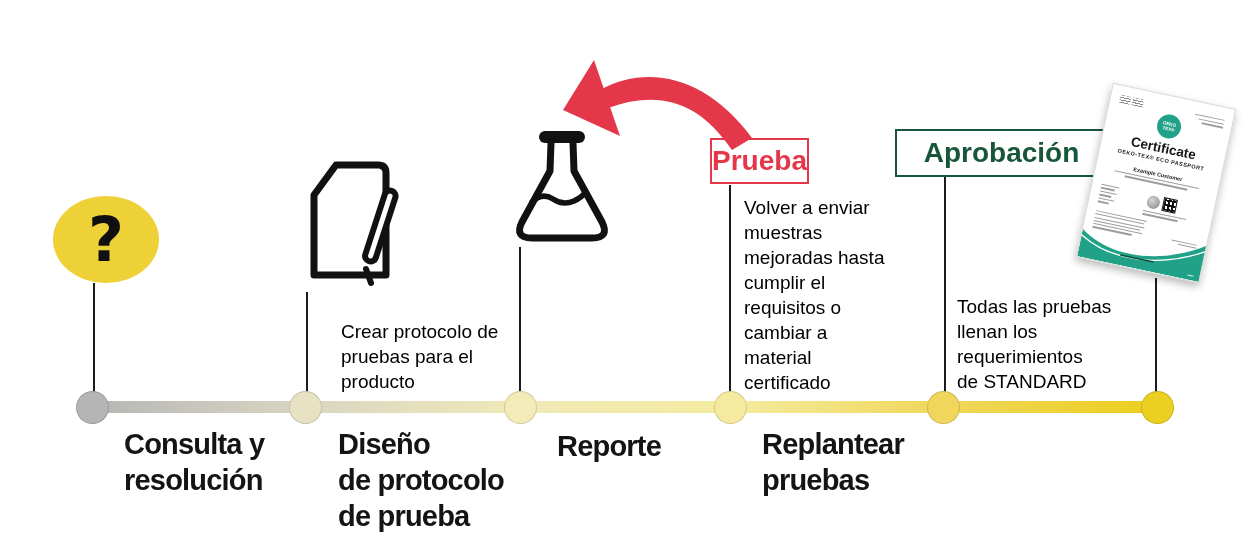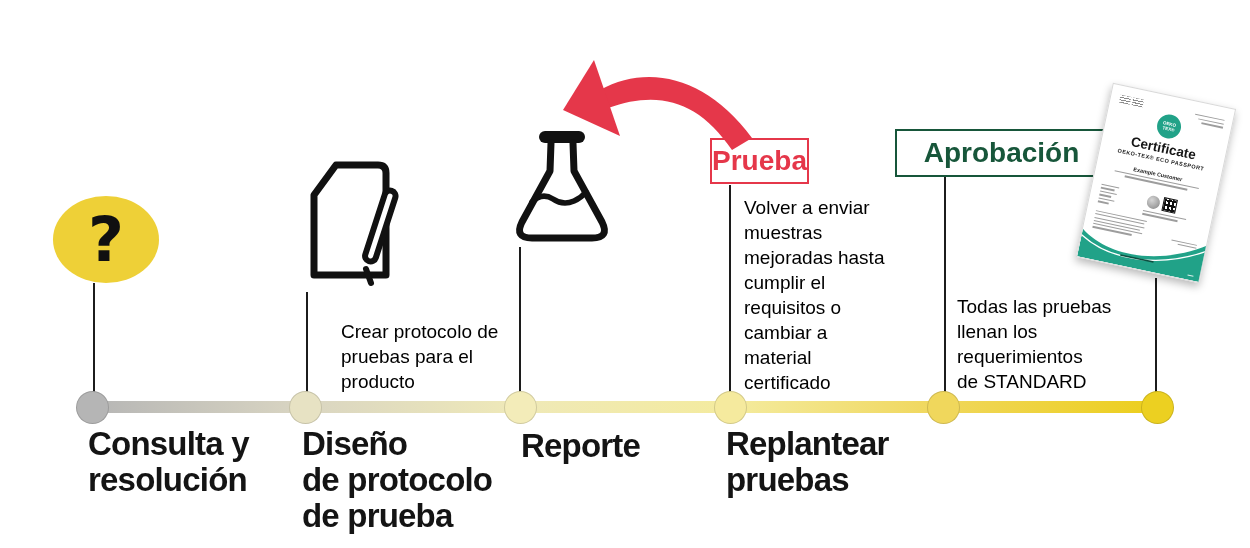--- a/index.html
+++ b/index.html
@@ -20,8 +20,8 @@
     font-size:19px;line-height:25px;color:#000000;white-space:pre-line;z-index:1;
   }
   .stage-title{
-    font-size:33px;line-height:36px;font-weight:700;letter-spacing:-0.8px;
-    color:#141414;white-space:pre-line;z-index:1;
+    font-size:29px;line-height:36px;font-weight:700;letter-spacing:-0.8px;
+    color:#141414;white-space:pre-line;z-index:1;margin-left:36px;
   }
   
   .badge{

